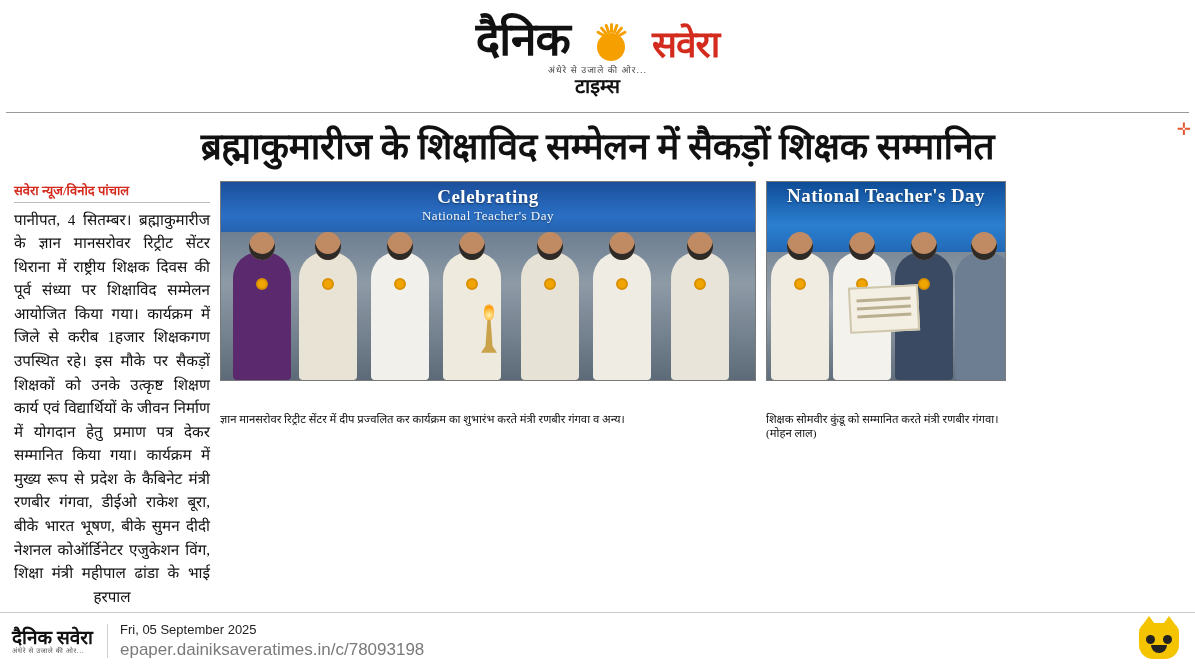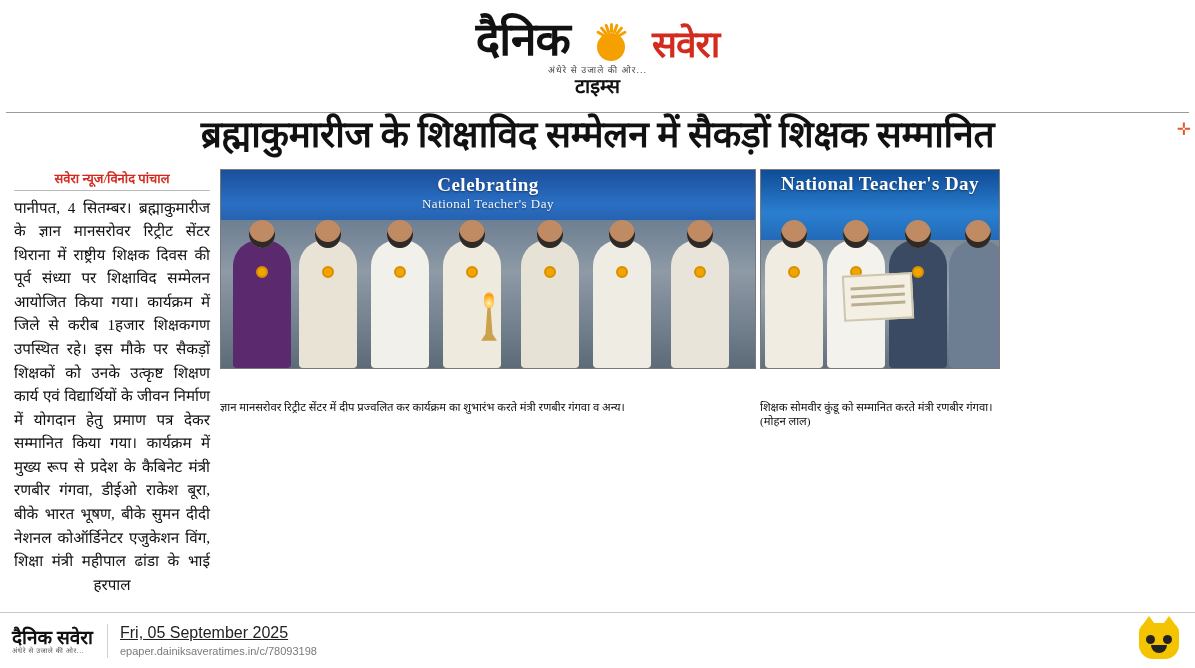--- a/index.html
+++ b/index.html
@@ -102,7 +102,7 @@
 
   
   .headline {
-    margin:0 14px 0 14px;
+    margin:12px 14px 0 14px;
     font-family:"Liberation Serif", serif;
     font-weight:bold;
     font-size:37px;

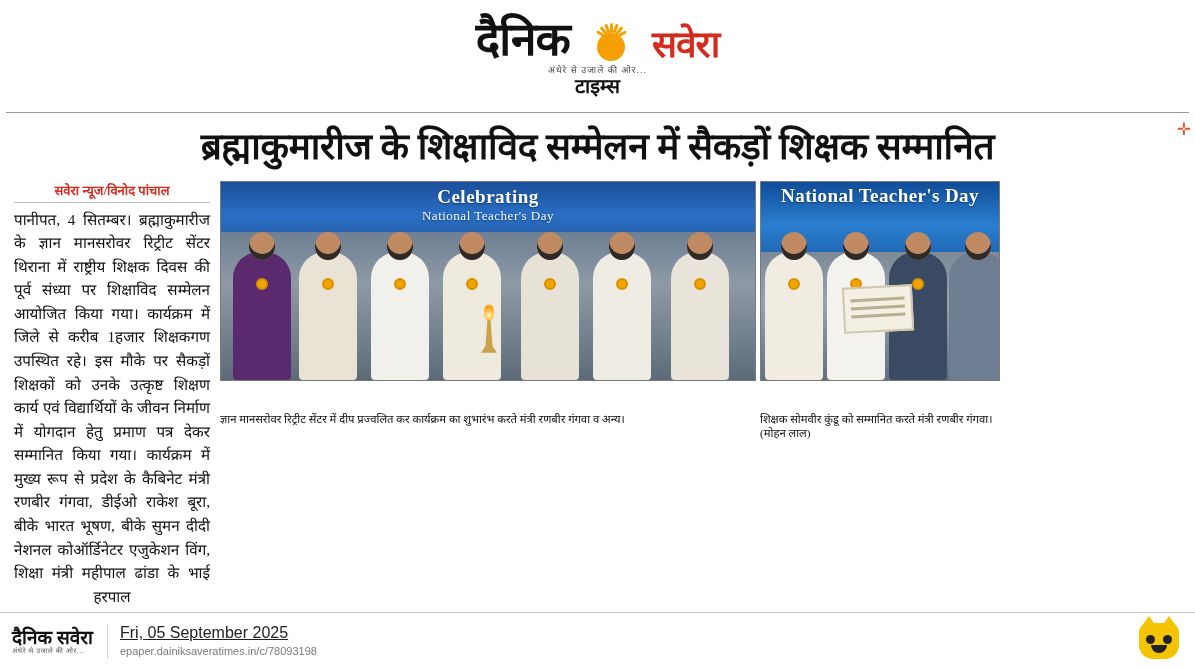--- a/index.html
+++ b/index.html
@@ -143,7 +143,7 @@
     border-bottom:1px solid #bbb;
     padding-bottom:3px;
     margin-bottom:5px;
-    text-align:center;
+    text-align:left;
   }
   .lead {
     font-family:"Liberation Serif", serif;

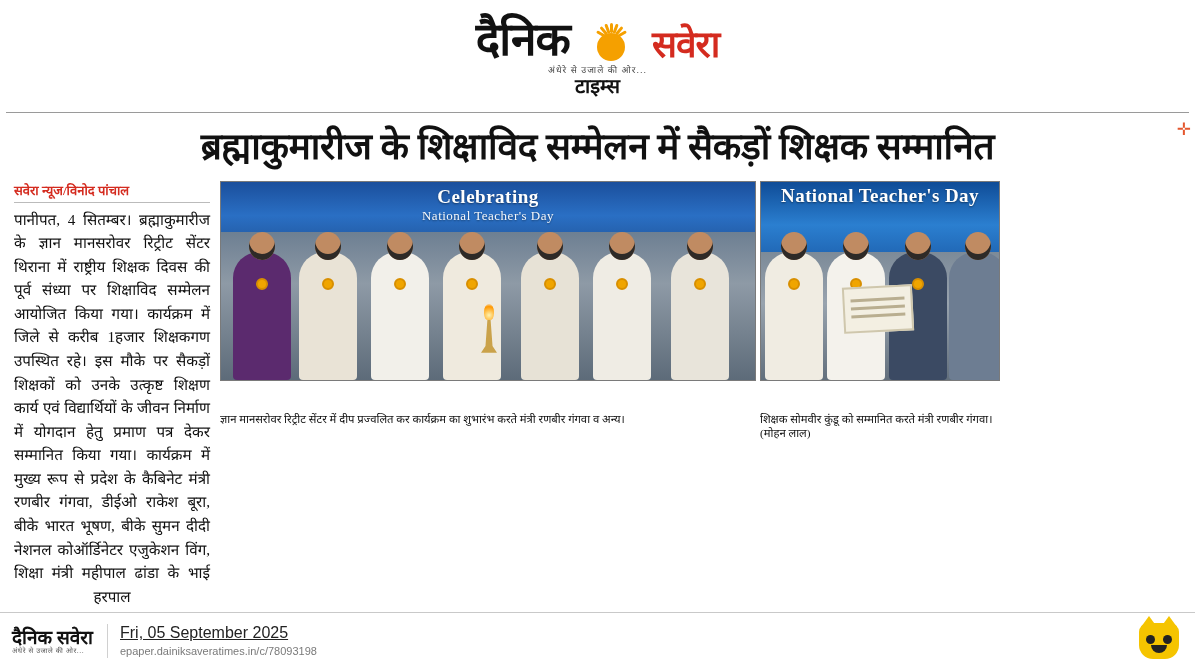--- a/index.html
+++ b/index.html
@@ -157,7 +157,7 @@
   .photos {
     flex:1 1 auto;
     display:flex;
-    gap:4px;
+    gap:10px;
   }
   .photo-block { display:flex; flex-direction:column; }
   .photo-main { flex:0 0 536px; }

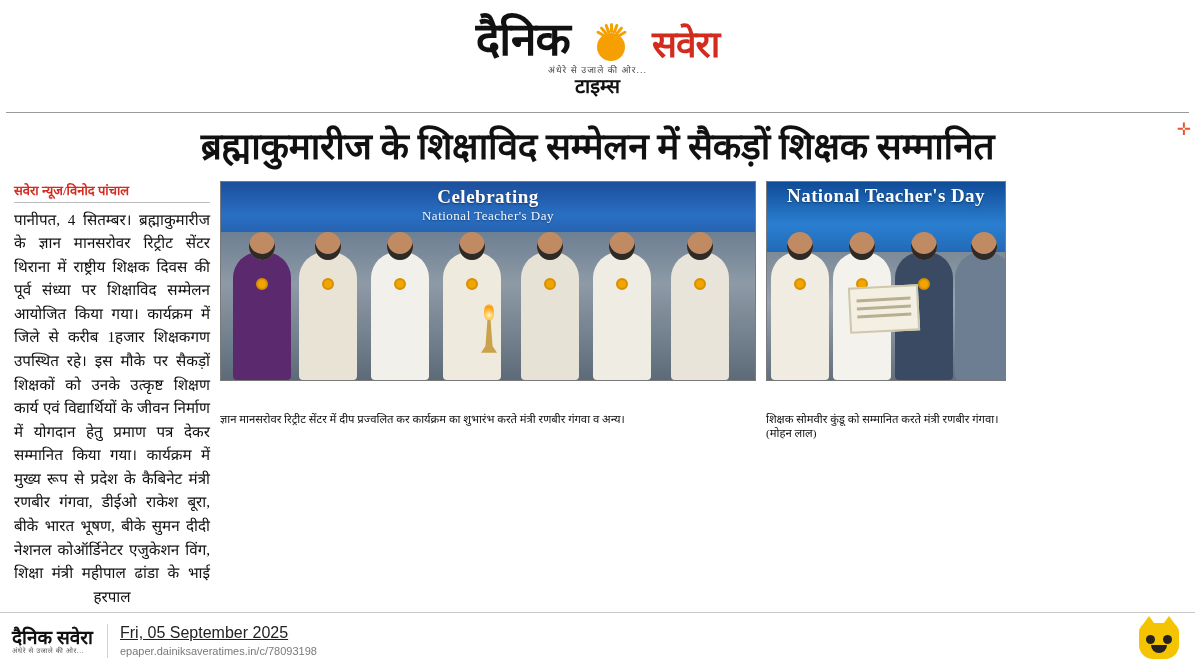--- a/index.html
+++ b/index.html
@@ -260,7 +260,7 @@
   .foot-logo .fl2 { font-size:7px; color:#555; letter-spacing:.5px; }
   .foot-sep { width:1px; height:34px; background:#d0d0d0; margin-right:12px; }
   .foot-meta { display:flex; flex-direction:column; gap:3px; }
-  .foot-date { font-size:16px; color:#222;text-decoration:underline; }
+  .foot-date { font-size:13px; color:#222; }
   .foot-url { font-size:11px; color:#7a7a7a; }
   .foot-right { margin-left:auto; padding-right:4px; }
   .cat {

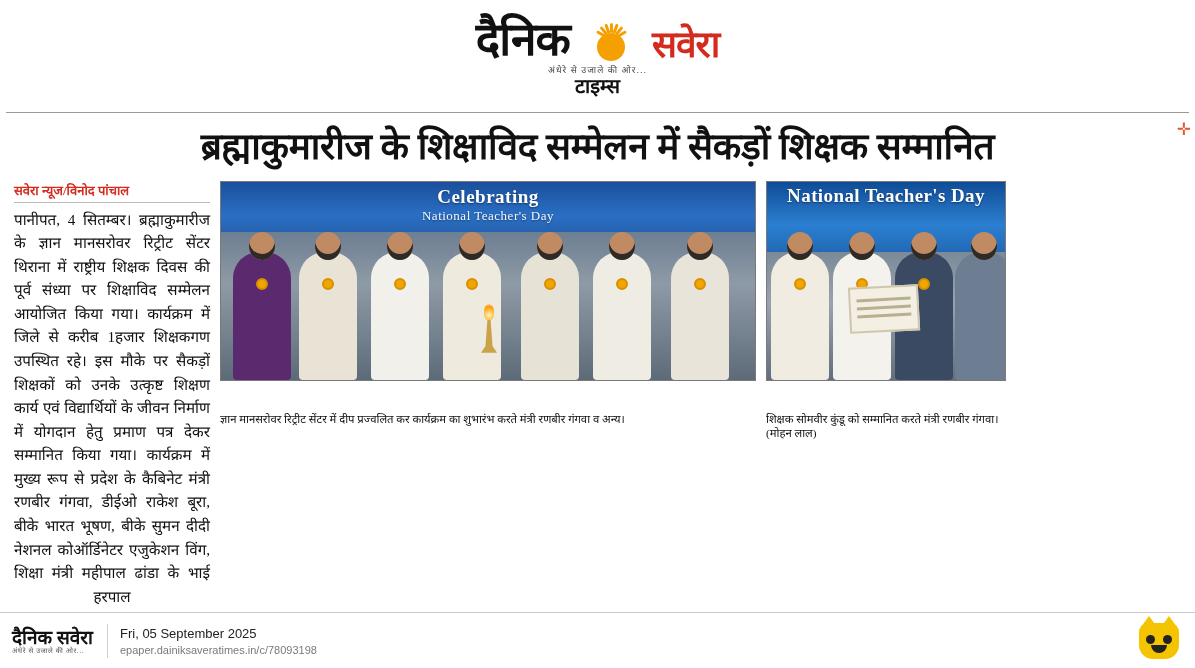--- a/index.html
+++ b/index.html
@@ -261,7 +261,7 @@
   .foot-sep { width:1px; height:34px; background:#d0d0d0; margin-right:12px; }
   .foot-meta { display:flex; flex-direction:column; gap:3px; }
   .foot-date { font-size:13px; color:#222; }
-  .foot-url { font-size:11px; color:#7a7a7a; }
+  .foot-url { font-size:17px; color:#7a7a7a; }
   .foot-right { margin-left:auto; padding-right:4px; }
   .cat {
     width:40px; height:36px; border-radius:9px 9px 14px 14px;

